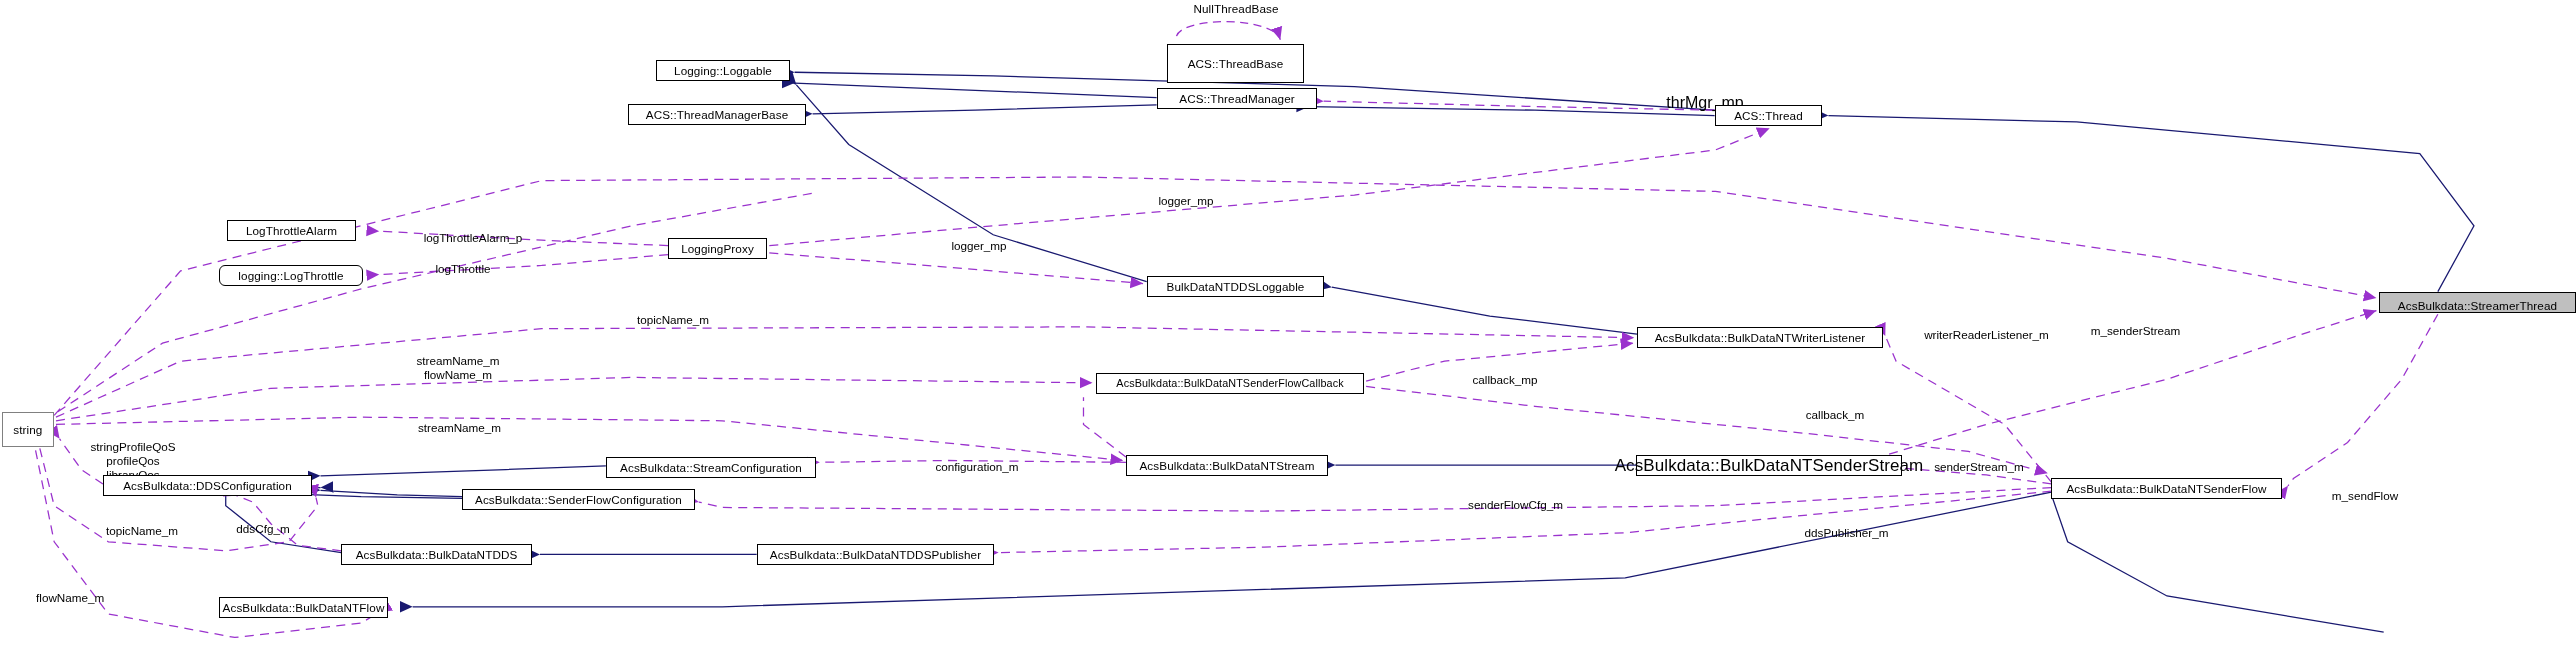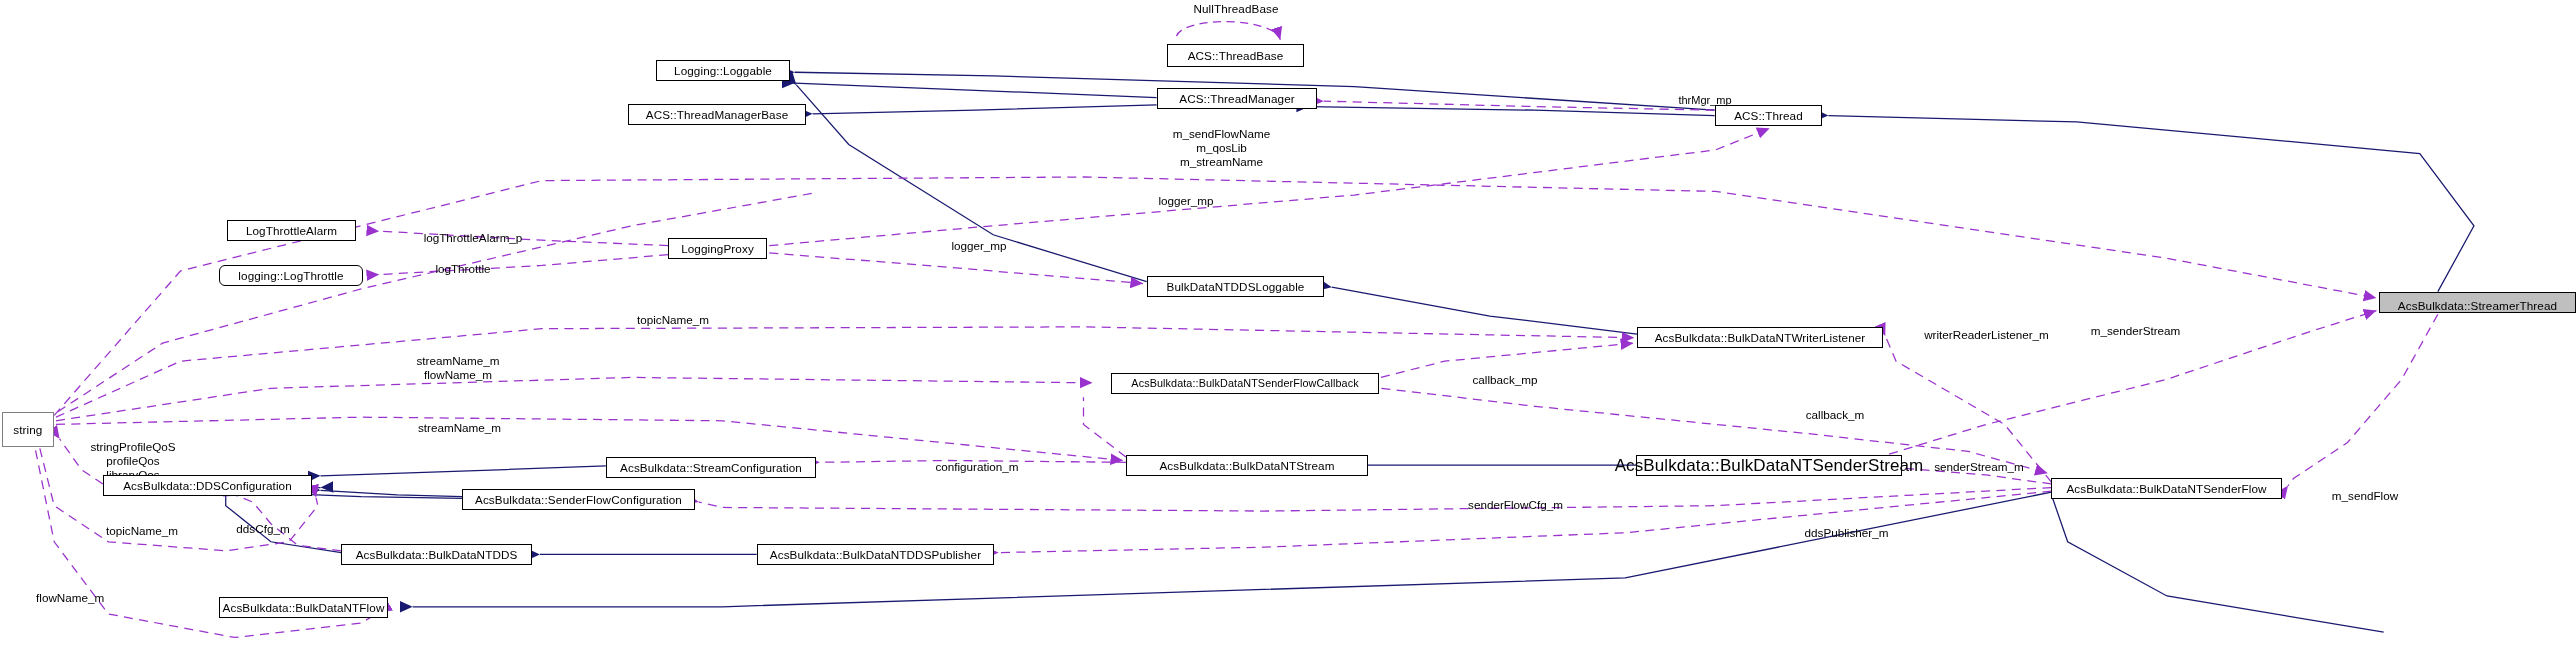--- a/index.html
+++ b/index.html
@@ -170,7 +170,7 @@
     <span>NullThreadBase</span>
   </div>
 
-  <div class="node" style="left:1167px; top:44px; width:137px; height:23px; font-size:11.7px;">
+  <div class="node" style="left:1167px; top:44px; width:137px; height:39px; font-size:11.7px;">
     <span>ACS::ThreadBase</span>
   </div>
 

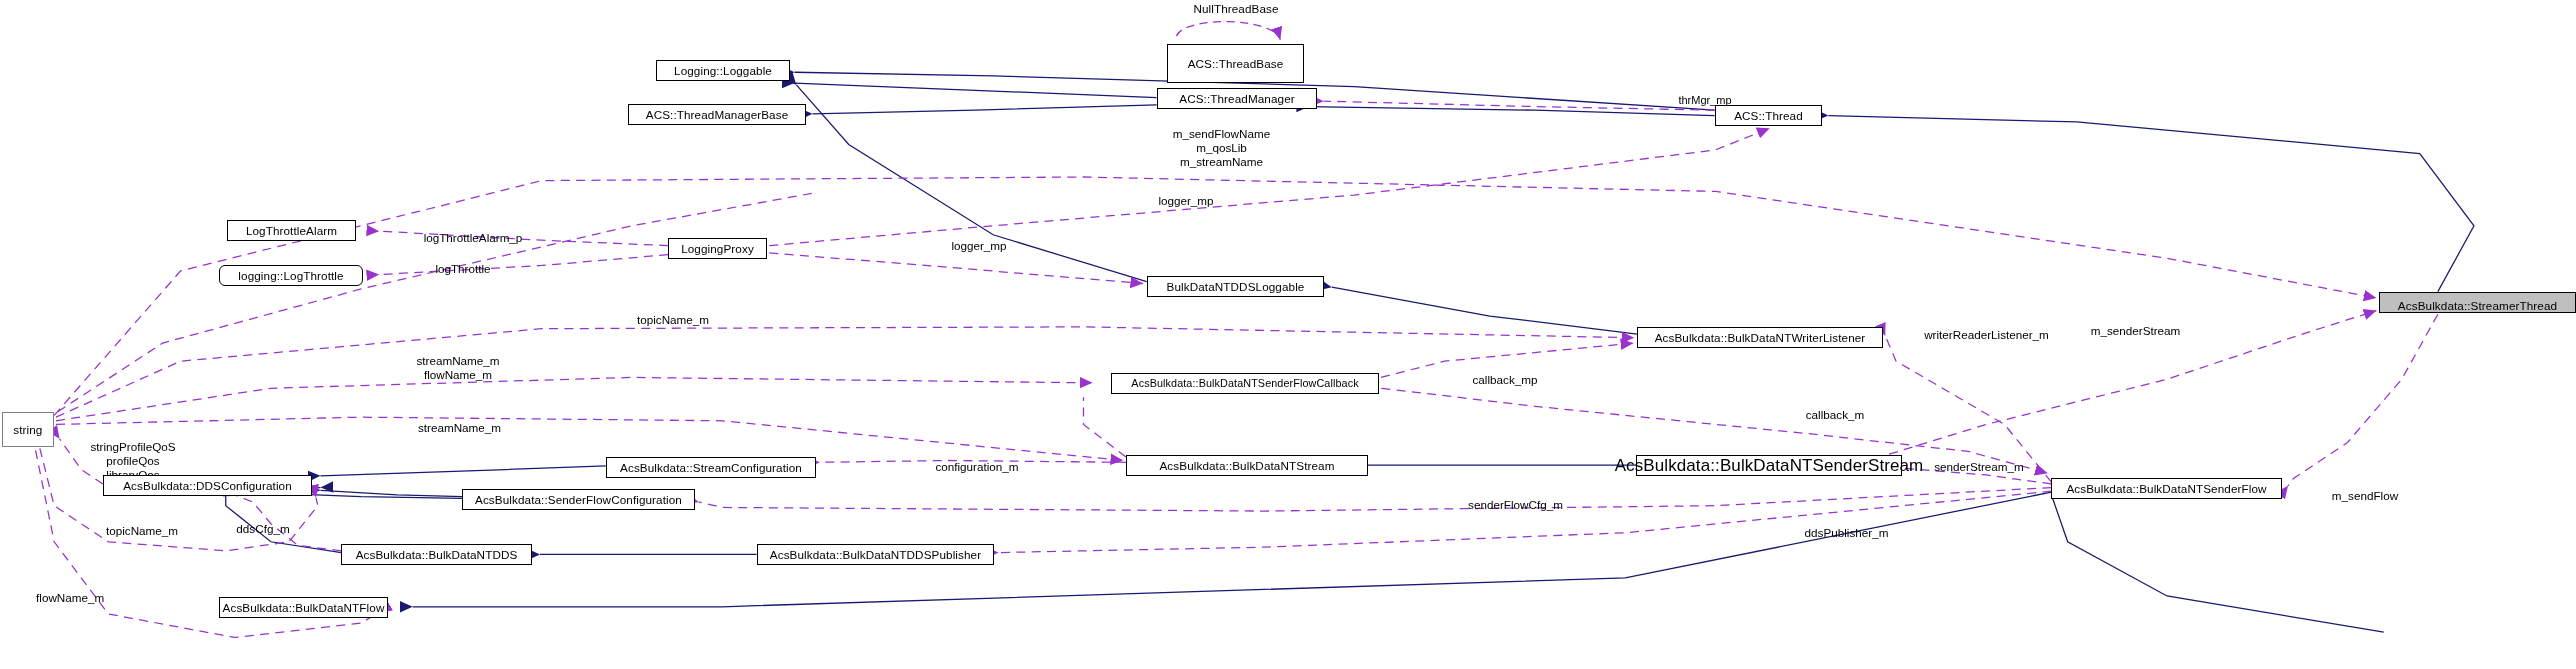--- a/index.html
+++ b/index.html
@@ -258,7 +258,7 @@
     <span>AcsBulkdata::BulkDataNTFlow</span>
   </div>
 
-  <div class="edge-label" style="left:1651px; top:94px; width:108px; font-size:11px;">thrMgr_mp</div>
+  <div class="edge-label" style="left:1651px; top:94px; width:108px; font-size:16px;">thrMgr_mp</div>
 
   <div class="edge-label" style="left:1133px; top:127px; width:177px; font-size:11.7px;">m_sendFlowName
 m_qosLib

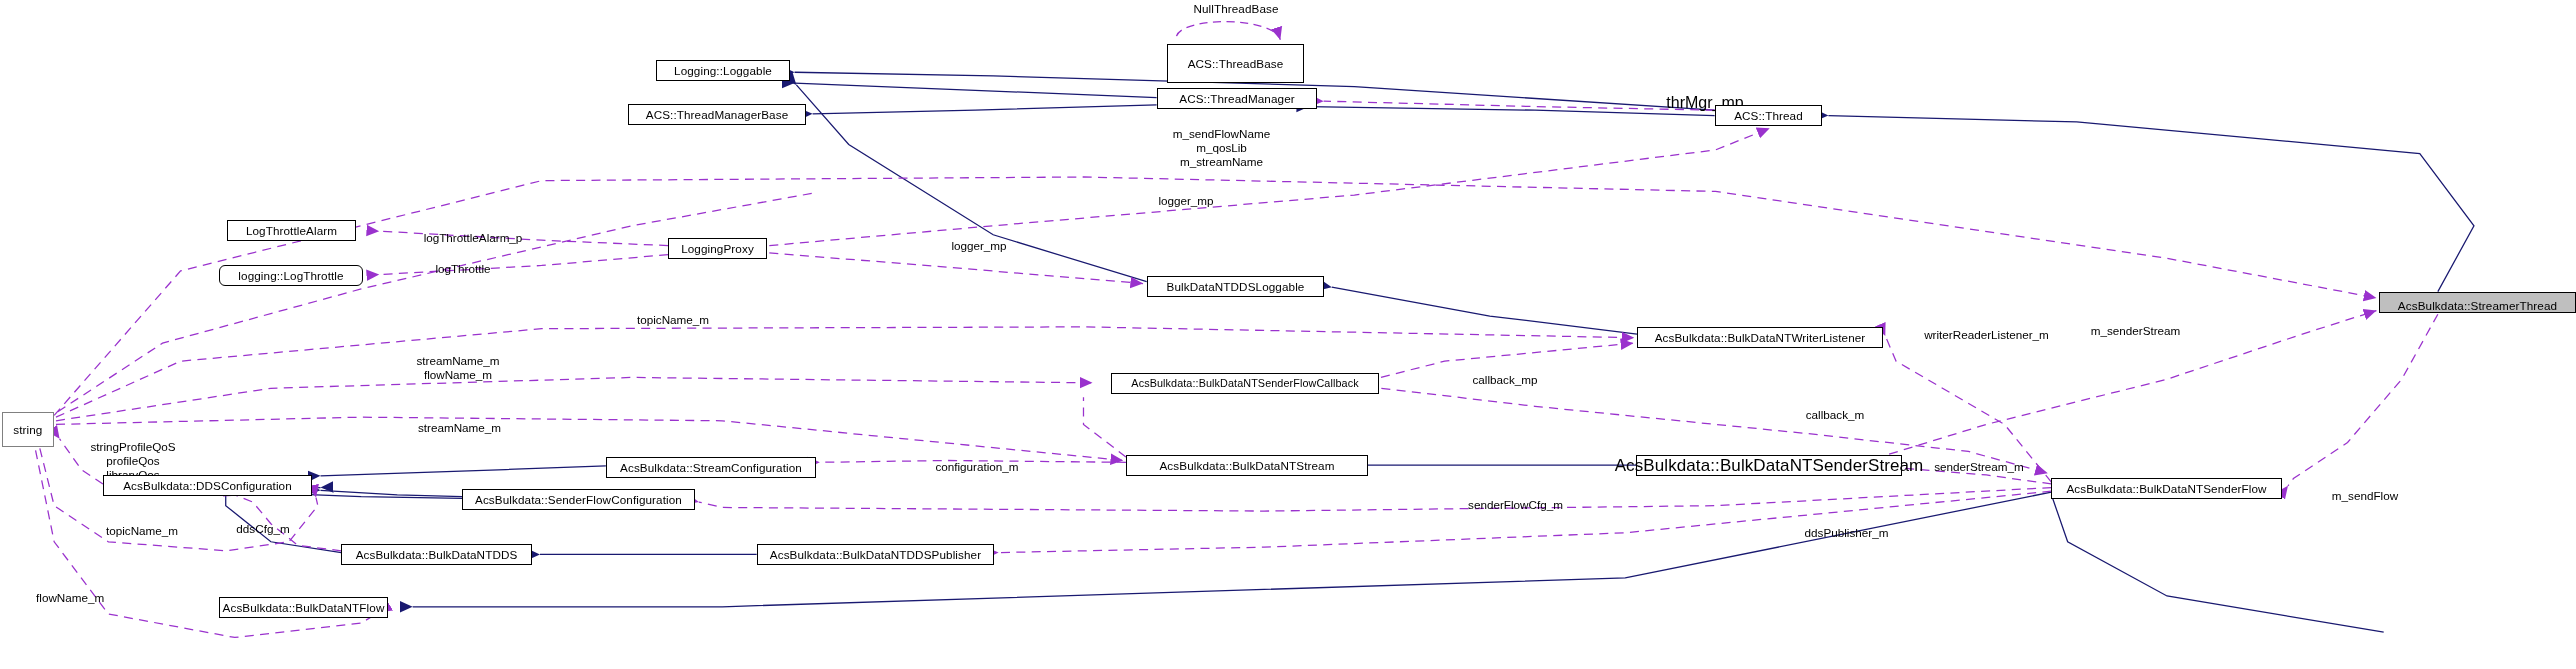--- a/index.html
+++ b/index.html
@@ -260,9 +260,6 @@
 
   <div class="edge-label" style="left:1651px; top:94px; width:108px; font-size:16px;">thrMgr_mp</div>
 
-  <div class="edge-label" style="left:1133px; top:127px; width:177px; font-size:11.7px;">m_sendFlowName
-m_qosLib
-m_streamName</div>
 
   <div class="edge-label" style="left:1132px; top:194px; width:108px; font-size:11.7px;">logger_mp</div>
 

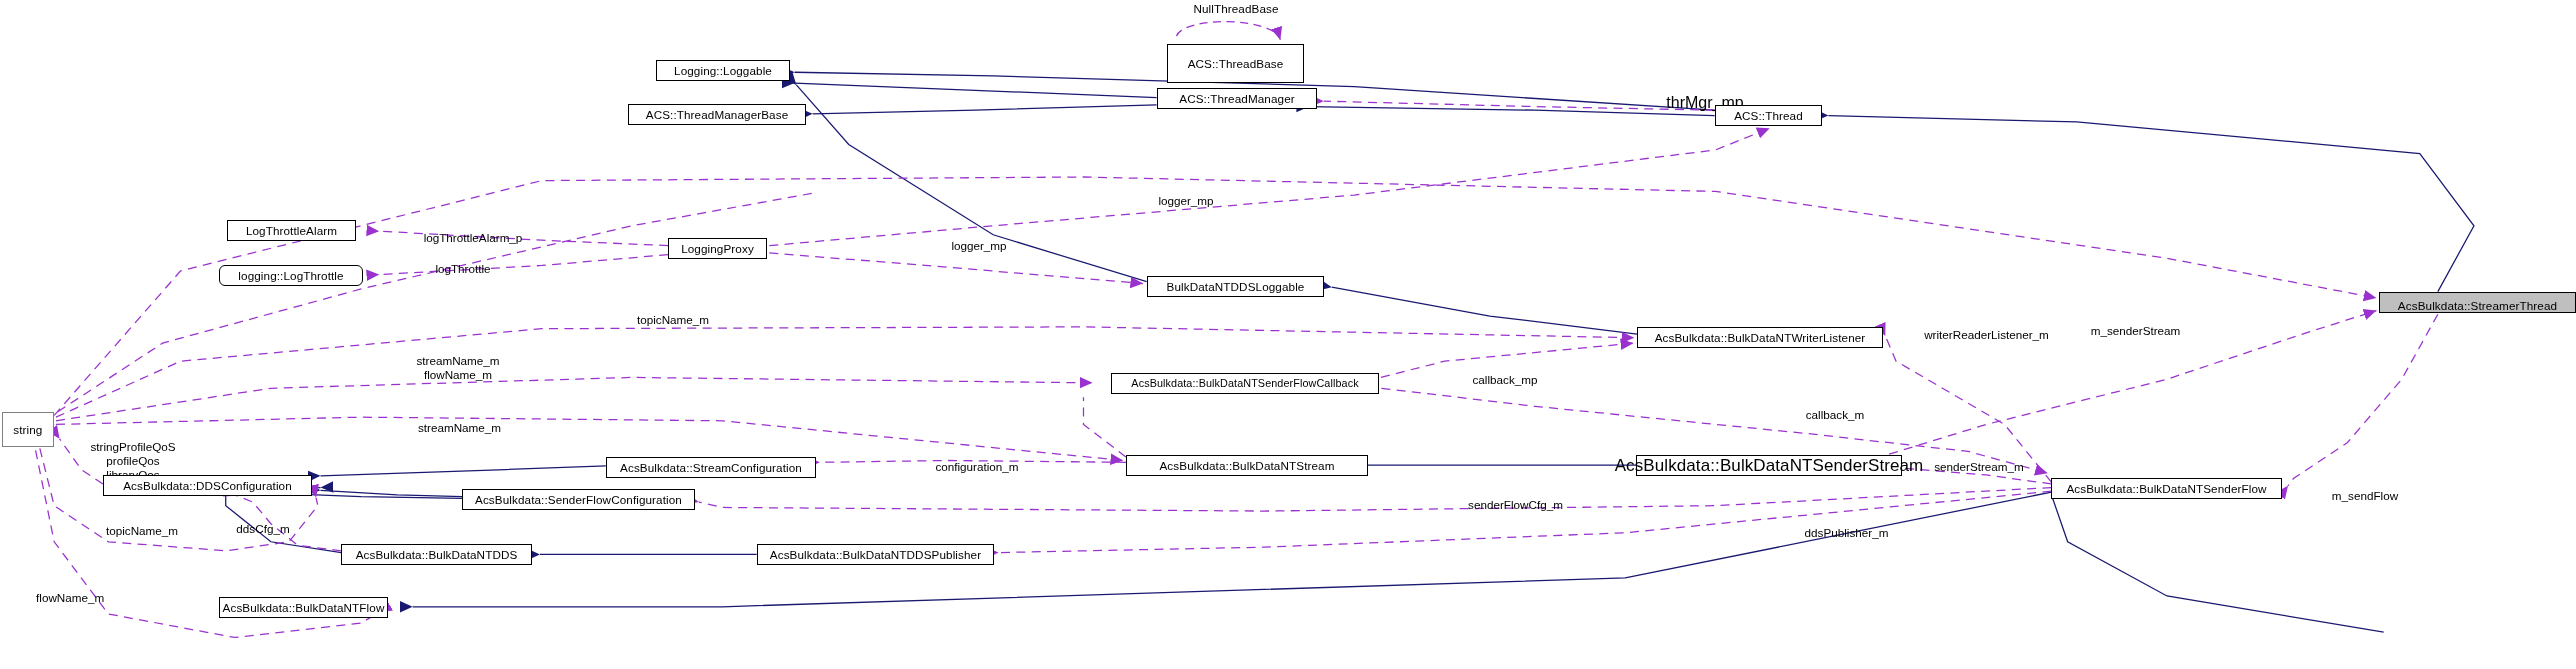--- a/index.html
+++ b/index.html
@@ -214,7 +214,7 @@
     <span>AcsBulkdata::BulkDataNTWriterListener</span>
   </div>
 
-  <div class="node" style="left:1096px; top:373px; width:268px; height:21px; font-size:10.8px;margin-left:15px;">
+  <div class="node" style="left:1096px; top:373px; width:268px; height:21px; font-size:10.8px;">
     <span>AcsBulkdata::BulkDataNTSenderFlowCallback</span>
   </div>
 

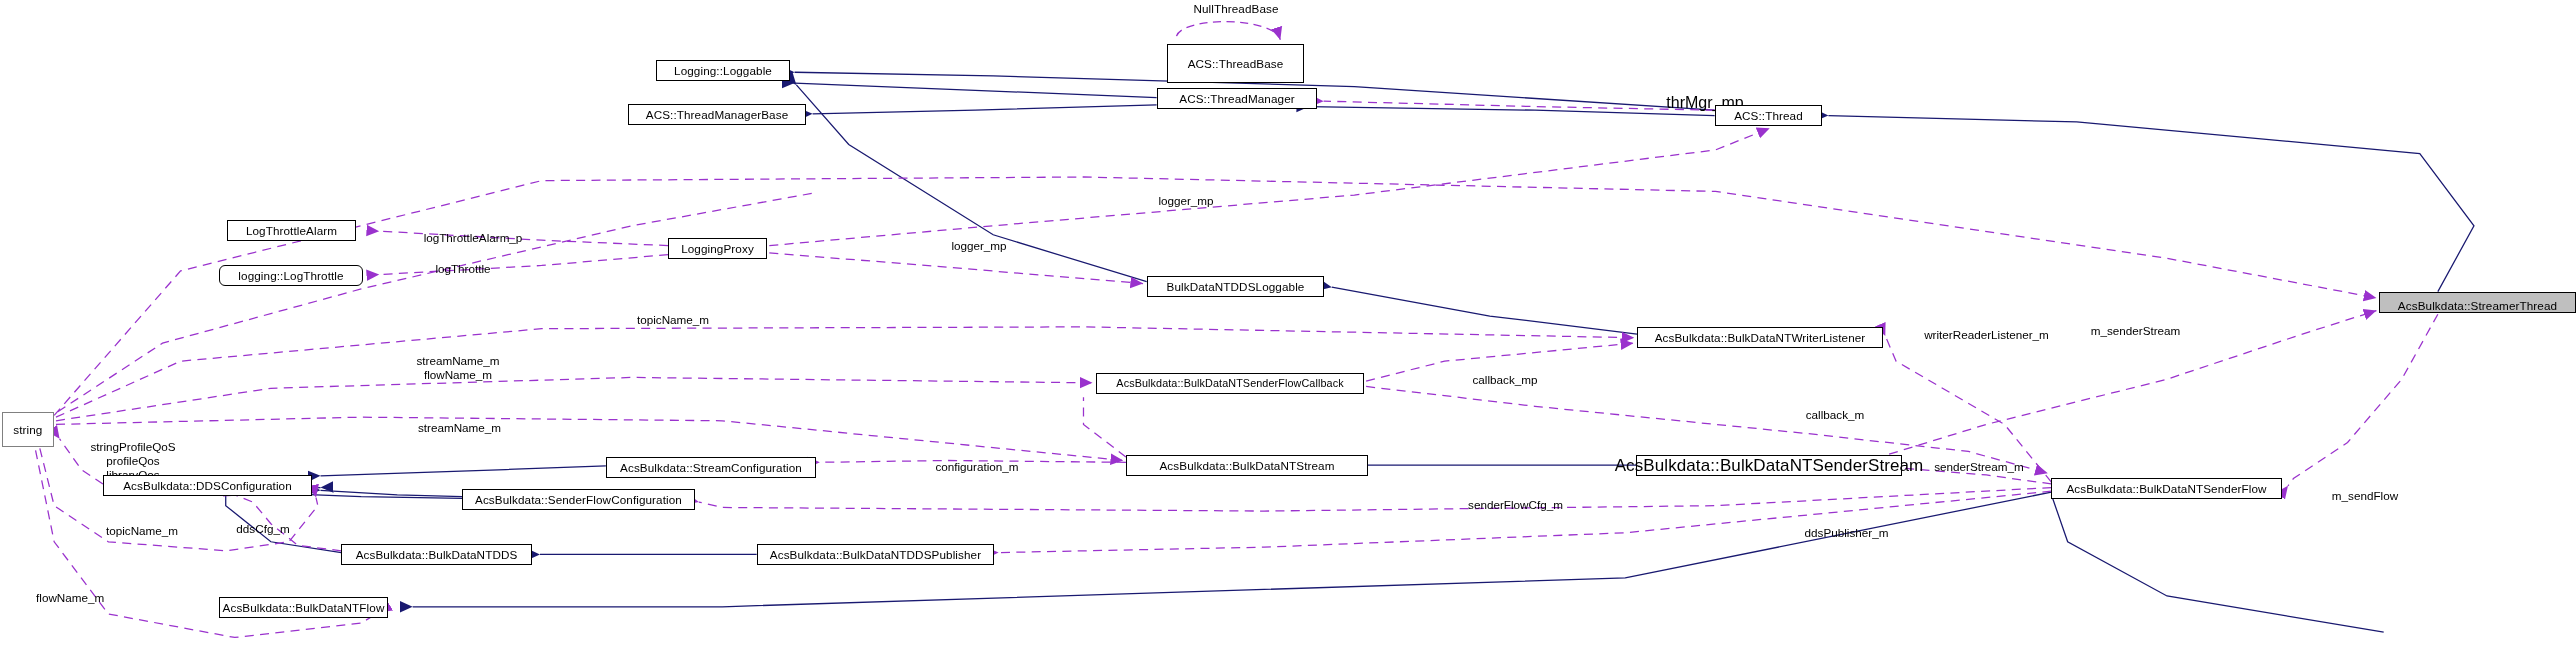--- a/index.html
+++ b/index.html
@@ -222,7 +222,7 @@
     <span>string</span>
   </div>
 
-  <div class="node" style="left:1126px; top:455px; width:242px; height:21px; font-size:11.7px;">
+  <div class="node" style="left:1126px; top:455px; width:202px; height:21px; font-size:11.7px;">
     <span>AcsBulkdata::BulkDataNTStream</span>
   </div>
 

